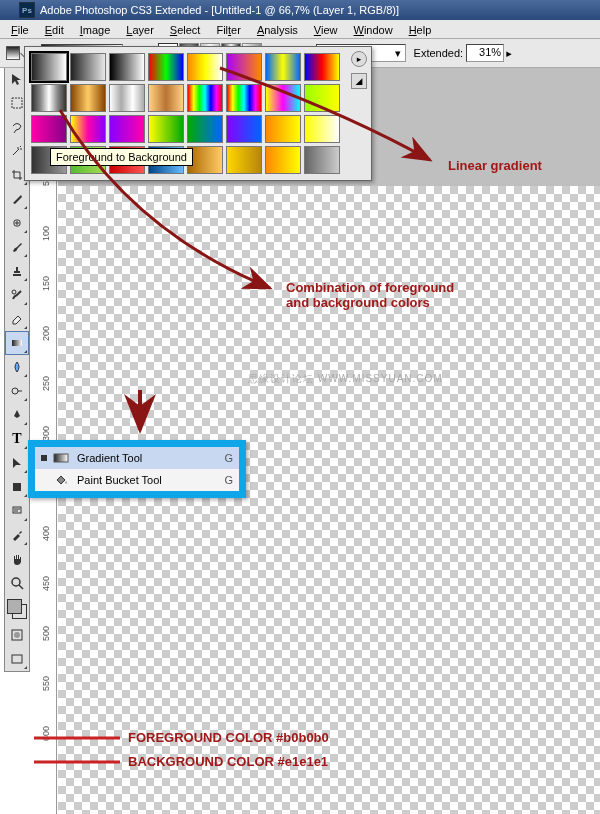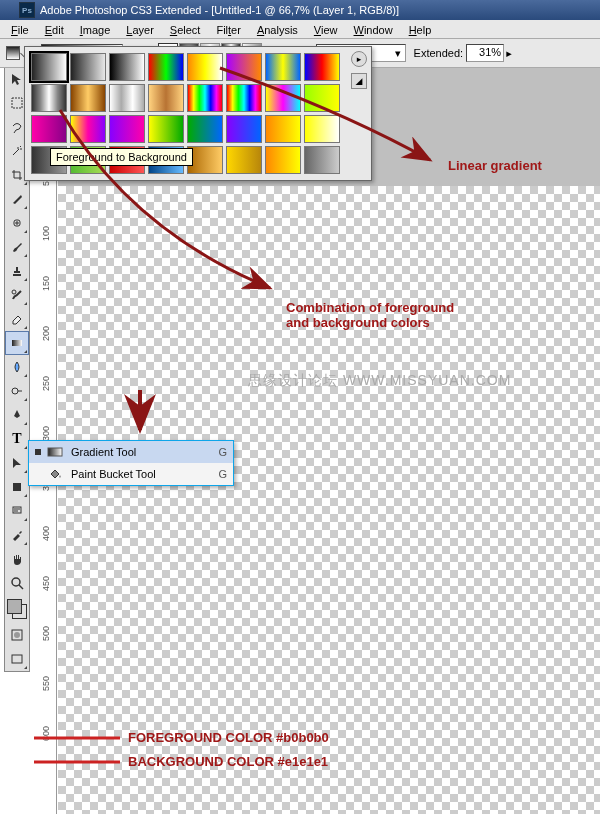--- a/index.html
+++ b/index.html
@@ -388,7 +388,7 @@
 </svg>
 
 <div class="anno" style="left:448px;top:158px">Linear gradient</div>
-<div class="anno" style="left:286px;top:300px;white-space:pre-line">Combination of foreground
+<div class="anno" style="left:286px;top:280px;white-space:pre-line">Combination of foreground
 and background colors</div>
 <div class="anno" style="left:128px;top:730px">FOREGROUND COLOR #b0b0b0</div>
 <div class="anno" style="left:128px;top:754px">BACKGROUND COLOR #e1e1e1</div>

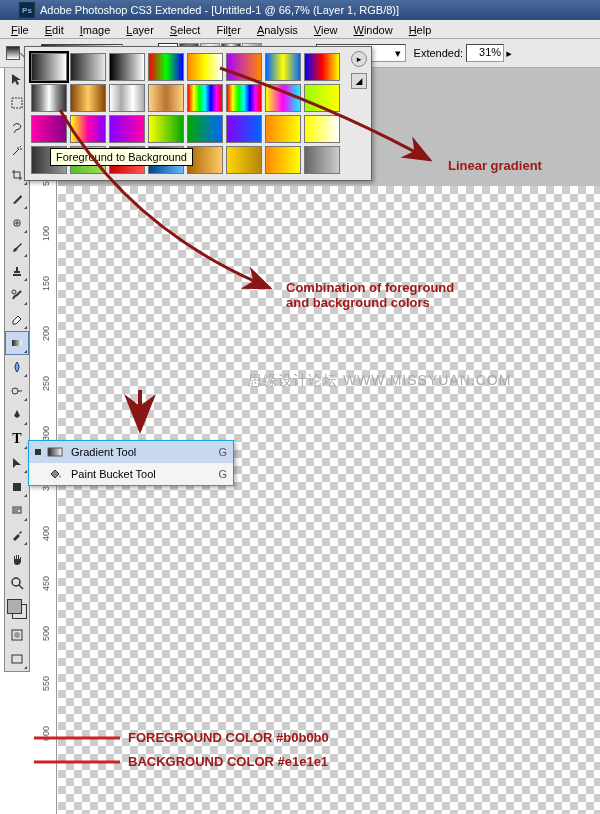--- a/index.html
+++ b/index.html
@@ -58,7 +58,7 @@
 .flylabel{flex:1}
 .flykey{color:#555}
 .anno{position:absolute;color:#a01818;font-weight:bold;font-size:13px;z-index:20;font-family:Verdana,Arial}
-.watermark{position:absolute;color:#aaa;font-size:14px;z-index:6;letter-spacing:1px}
+.watermark{position:absolute;color:#aaa;font-size:10px;z-index:6;letter-spacing:1px}
 svg.arrow{position:absolute;z-index:18;pointer-events:none}
 </style>
 </head>

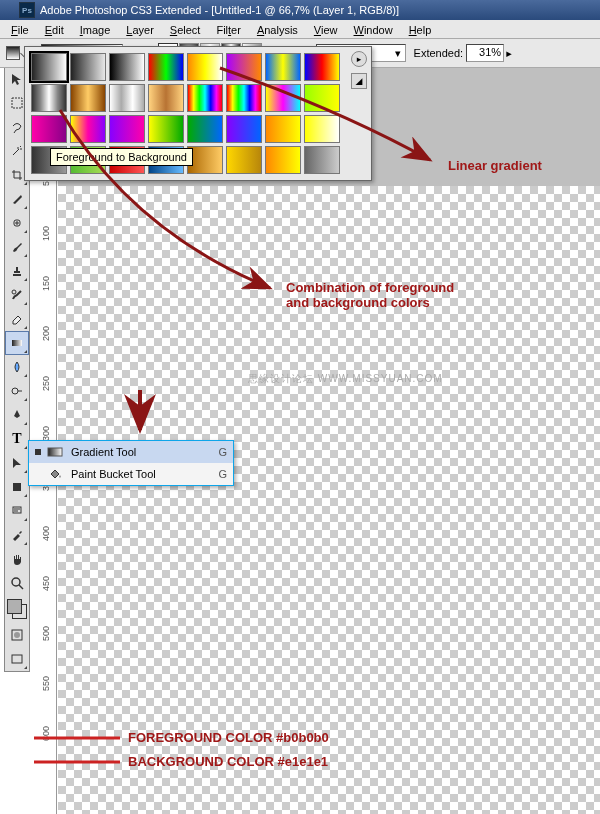--- a/index.html
+++ b/index.html
@@ -50,7 +50,7 @@
 .gradctl{position:absolute;right:4px;top:4px;display:flex;flex-direction:column;gap:6px}
 .gradctl div{width:14px;height:14px;border:1px solid #888;border-radius:50%;display:flex;align-items:center;justify-content:center;font-size:9px;background:#ddd}
 .tooltip{position:absolute;left:50px;top:148px;background:#ffffe1;border:1px solid #000;padding:2px 5px;font-size:11px;z-index:15}
-.flyout{position:absolute;left:28px;top:440px;width:204px;background:#f4f4f4;border:1px solid #0ea5e9;box-shadow:2px 2px 4px rgba(0,0,0,.3);z-index:8}
+.flyout{position:absolute;left:28px;top:440px;width:204px;background:#f4f4f4;border:7px solid #0ea5e9;box-shadow:2px 2px 4px rgba(0,0,0,.3);z-index:8}
 .flyrow{display:flex;align-items:center;height:22px;padding:0 6px}
 .flyrow.sel{background:#c8d8f0}
 .flyicon{width:16px;height:16px;margin:0 8px 0 6px}

